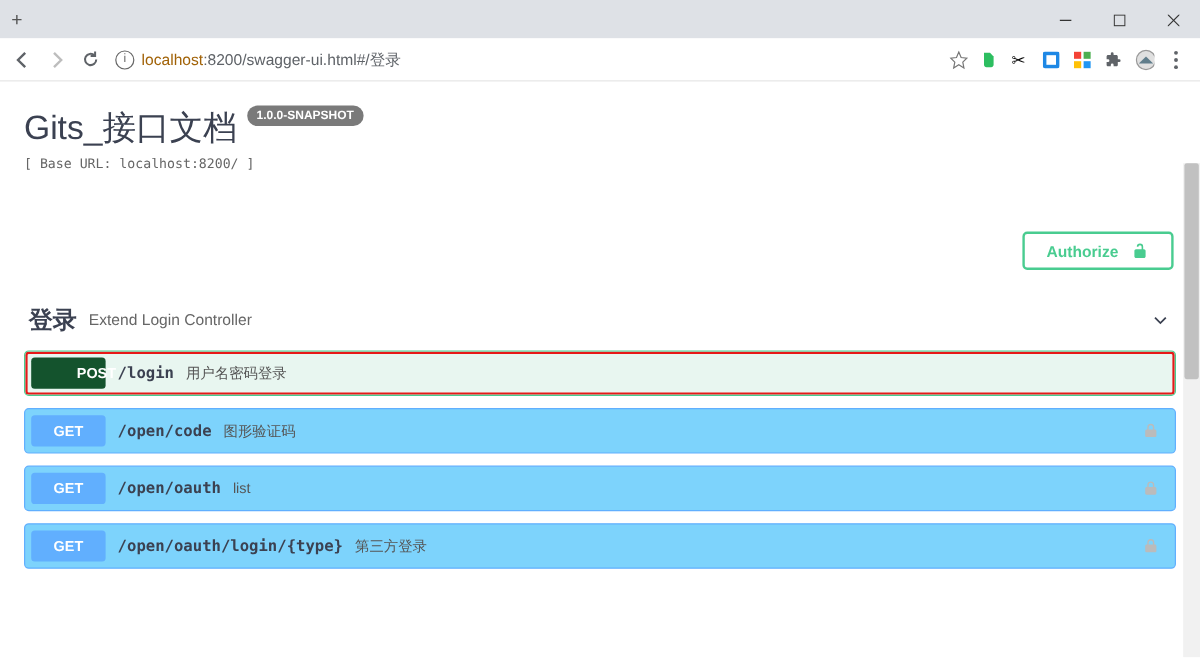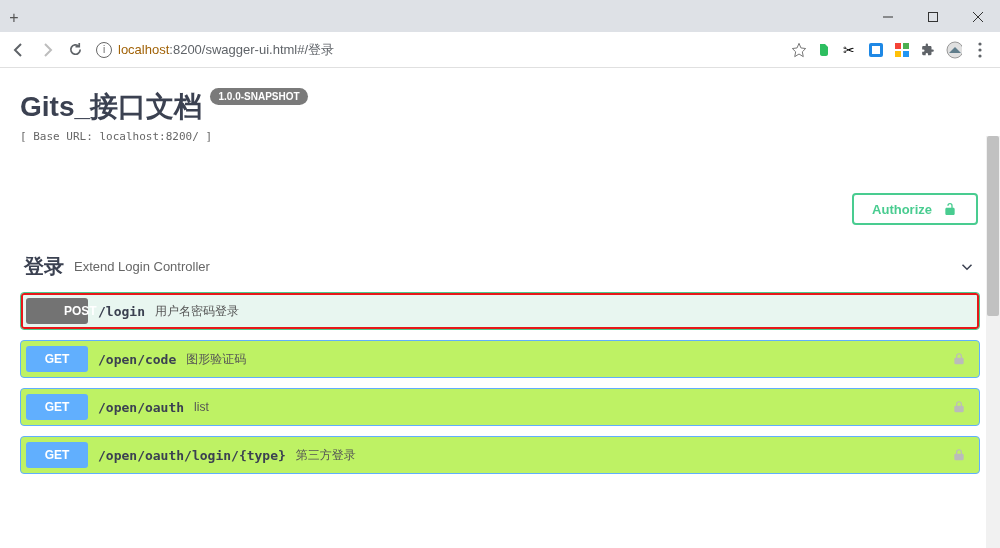--- a/index.html
+++ b/index.html
@@ -31,7 +31,7 @@
   .page-inner { padding: 20px 20px 20px 20px; }
 
   .header-block { margin-bottom: 50px; }
-  .h1 { font-size: 28px; font-weight: 700; color: #3b4151; display: inline-block; }
+  .h1 { font-size: 28px; font-weight: 400; color: #3b4151; display: inline-block; }
   .ver-badge { display: inline-block; background: #7a7a7a; color: #fff; font-size: 10px; font-weight: 700; padding: 3px 8px; border-radius: 10px; vertical-align: top; margin-left: 4px; margin-top: 0; }
   .baseurl { font-family: monospace; font-size: 11px; color: #666; margin-top: 4px; }
   .docs-link { font-size: 11px; color: #4b7bec; text-decoration: underline; display: inline-block; margin-top: 2px; }

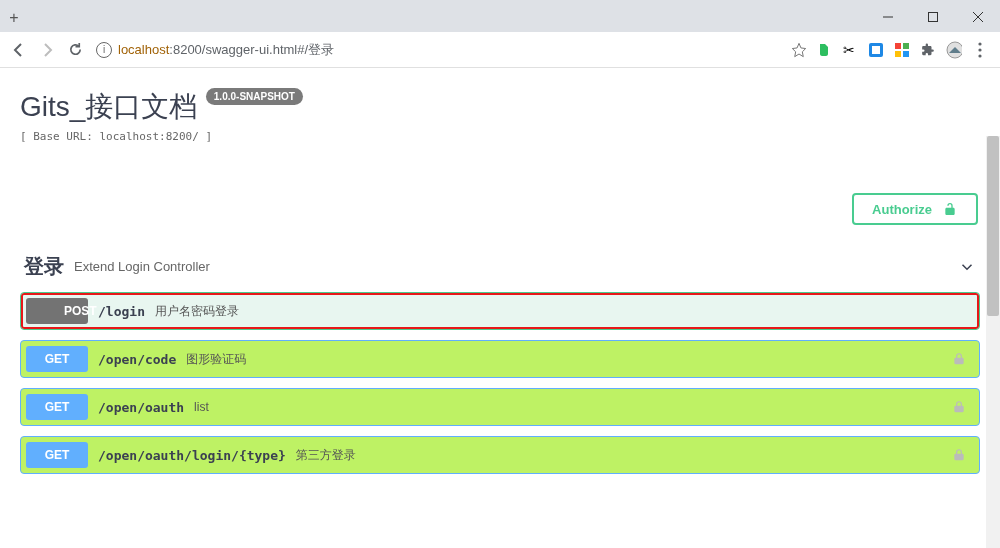--- a/index.html
+++ b/index.html
@@ -51,7 +51,7 @@
   .op.highlight { box-shadow: 0 0 0 2px #e71818 inset; }
 
   .method { color: #fff; font-size: 12px; font-weight: 700; width: 62px; text-align: center; padding: 6px 0; border-radius: 3px; }
-  .method.post { background: #737373; padding-left: 38px; }
+  .method.post { background: #14532d; padding-left: 38px; }
   .method.get  { background: #61affe; }
   .op-path { font-family: monospace; font-size: 13px; font-weight: 700; color: #3b4151; }
   .op-sum  { font-size: 12px; color: #555; }

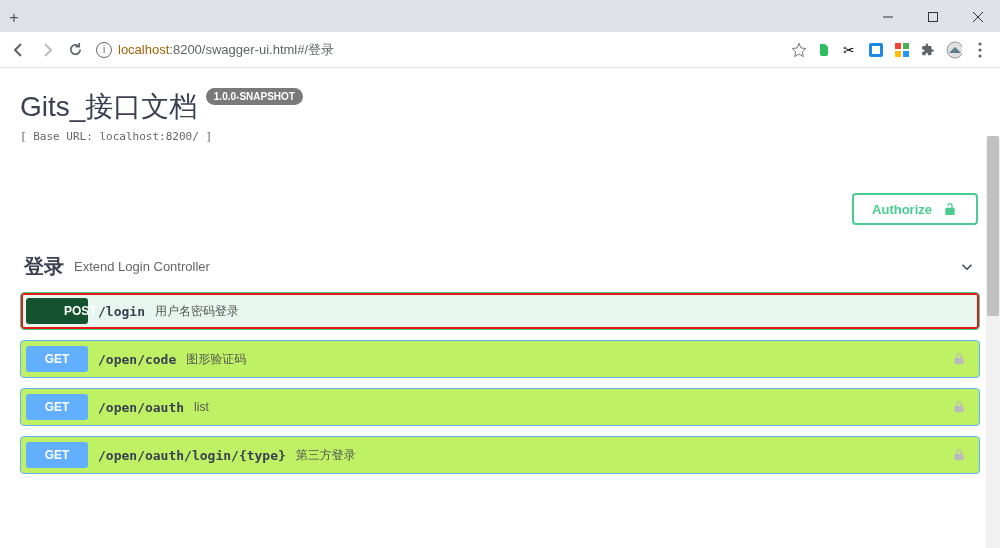--- a/index.html
+++ b/index.html
@@ -47,7 +47,7 @@
 
   .op { border-radius: 4px; margin-bottom: 10px; display: flex; align-items: center; padding: 5px; gap: 10px; position: relative; }
   .op.post { background: #e8f6f0; border: 1px solid #49cc90; }
-  .op.get  { background: #bef264; border: 1px solid #61affe; }
+  .op.get  { background: #7dd3fc; border: 1px solid #61affe; }
   .op.highlight { box-shadow: 0 0 0 2px #e71818 inset; }
 
   .method { color: #fff; font-size: 12px; font-weight: 700; width: 62px; text-align: center; padding: 6px 0; border-radius: 3px; }

